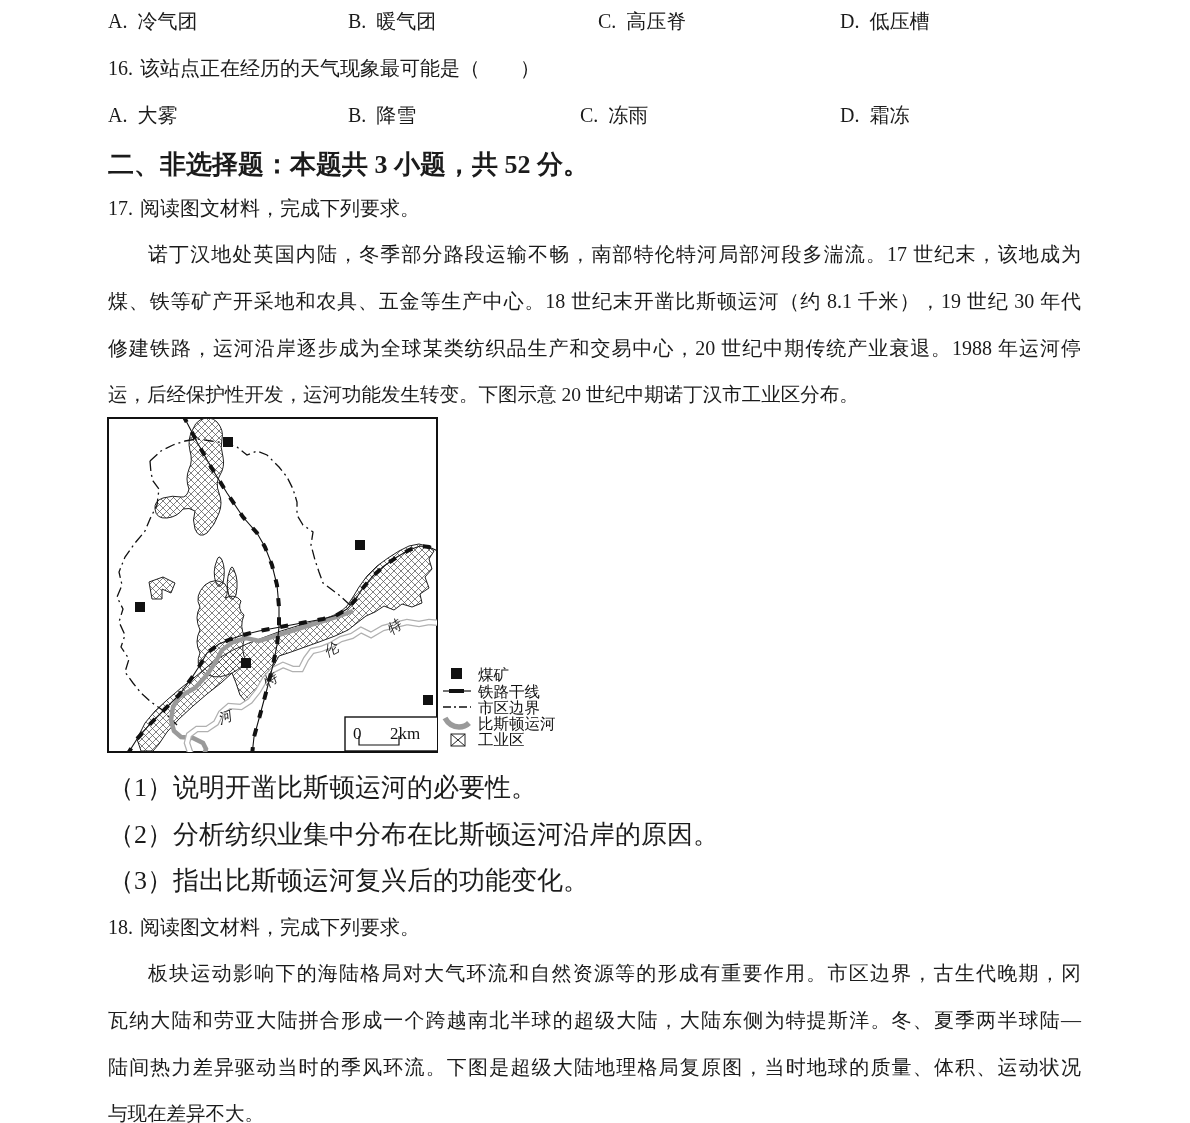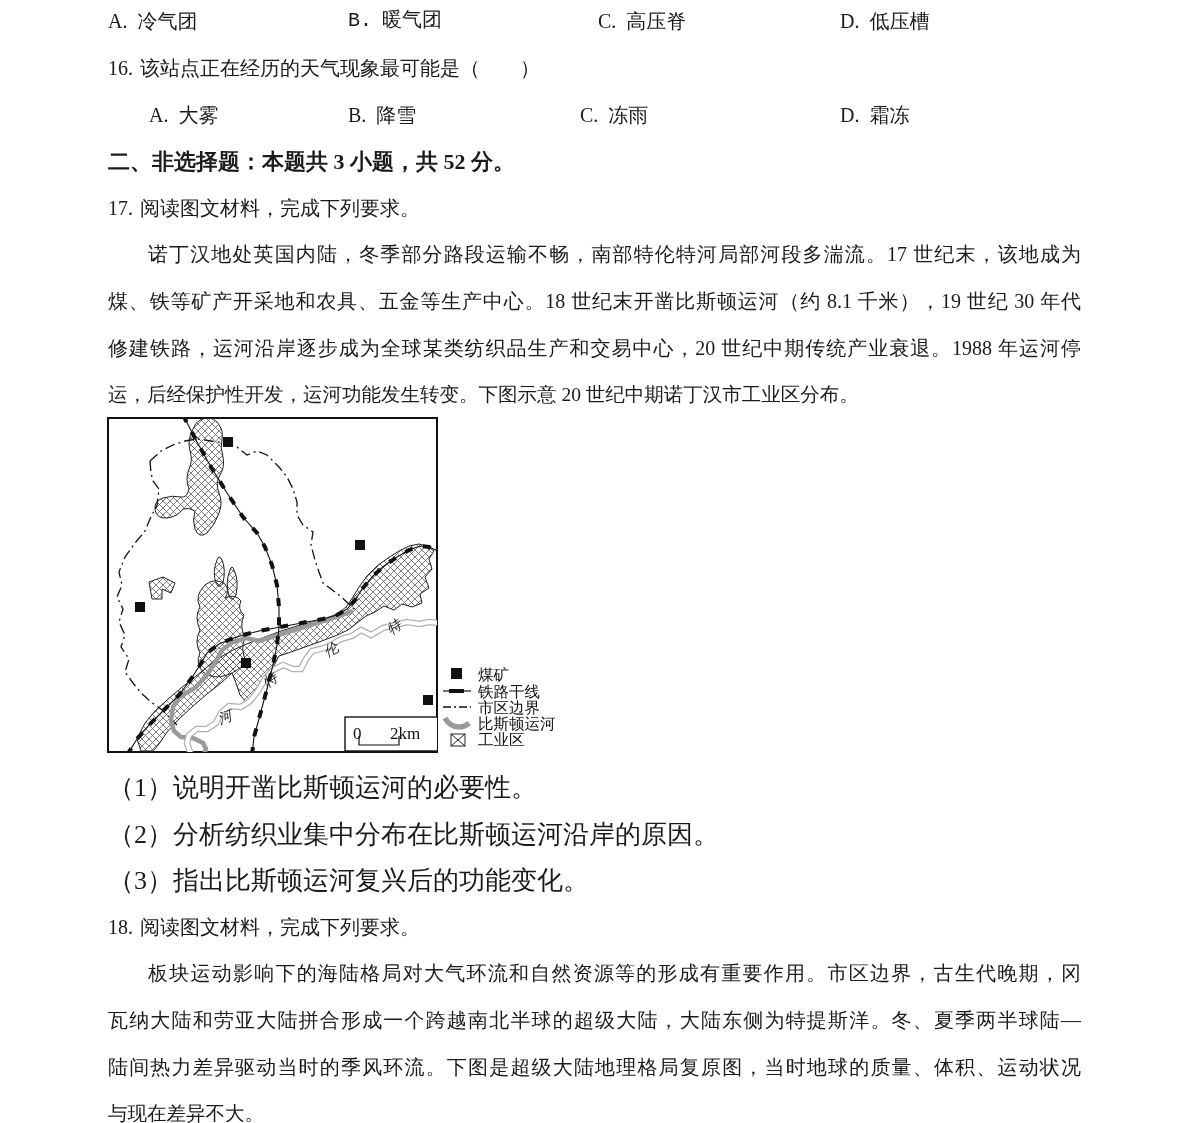--- a/index.html
+++ b/index.html
@@ -27,7 +27,7 @@
 <body>
 
 <div class="abs opt" style="left:108px;top:9px;"><span class="k">A.</span><span>冷气团</span></div>
-<div class="abs opt" style="left:348px;top:9px;font-family:Liberation Mono, monospace;"><span class="k">B.</span><span>暖气团</span></div>
+<div class="abs opt" style="left:348px;top:9px;"><span class="k">B.</span><span>暖气团</span></div>
 <div class="abs opt" style="left:598px;top:9px;"><span class="k">C.</span><span>高压脊</span></div>
 <div class="abs opt" style="left:840px;top:9px;"><span class="k">D.</span><span>低压槽</span></div>
 

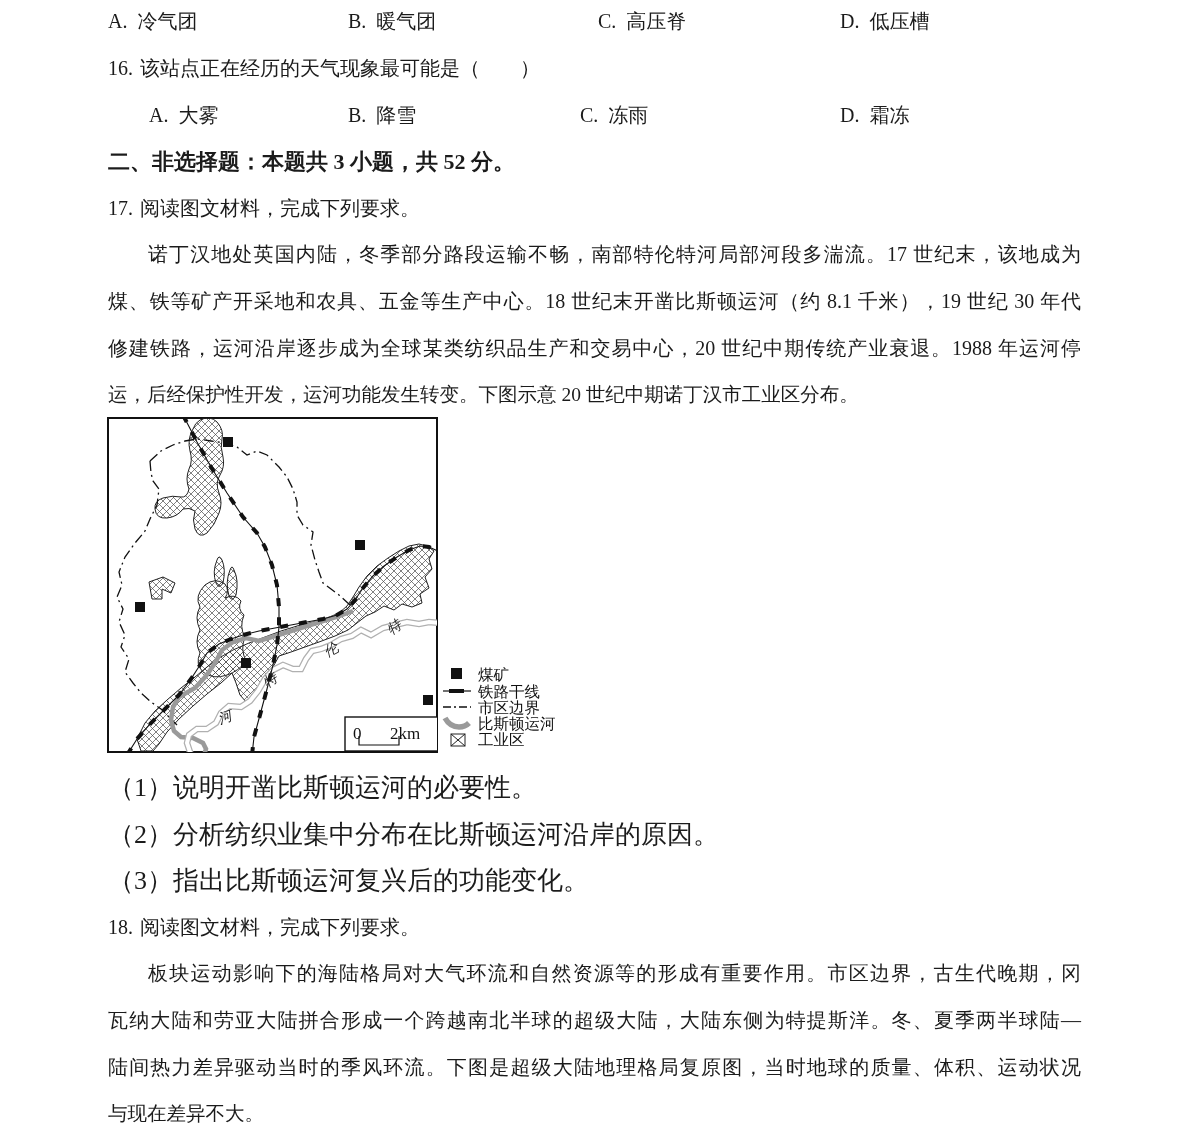--- a/index.html
+++ b/index.html
@@ -33,7 +33,7 @@
 
 <div class="abs line" style="left:108px;top:56px;"><span class="qnum">16.</span><span>该站点正在经历的天气现象最可能是（　　）</span></div>
 
-<div class="abs opt" style="left:108px;top:103px;margin-left:41px;"><span class="k">A.</span><span>大雾</span></div>
+<div class="abs opt" style="left:108px;top:103px;"><span class="k">A.</span><span>大雾</span></div>
 <div class="abs opt" style="left:348px;top:103px;"><span class="k">B.</span><span>降雪</span></div>
 <div class="abs opt" style="left:580px;top:103px;"><span class="k">C.</span><span>冻雨</span></div>
 <div class="abs opt" style="left:840px;top:103px;"><span class="k">D.</span><span>霜冻</span></div>

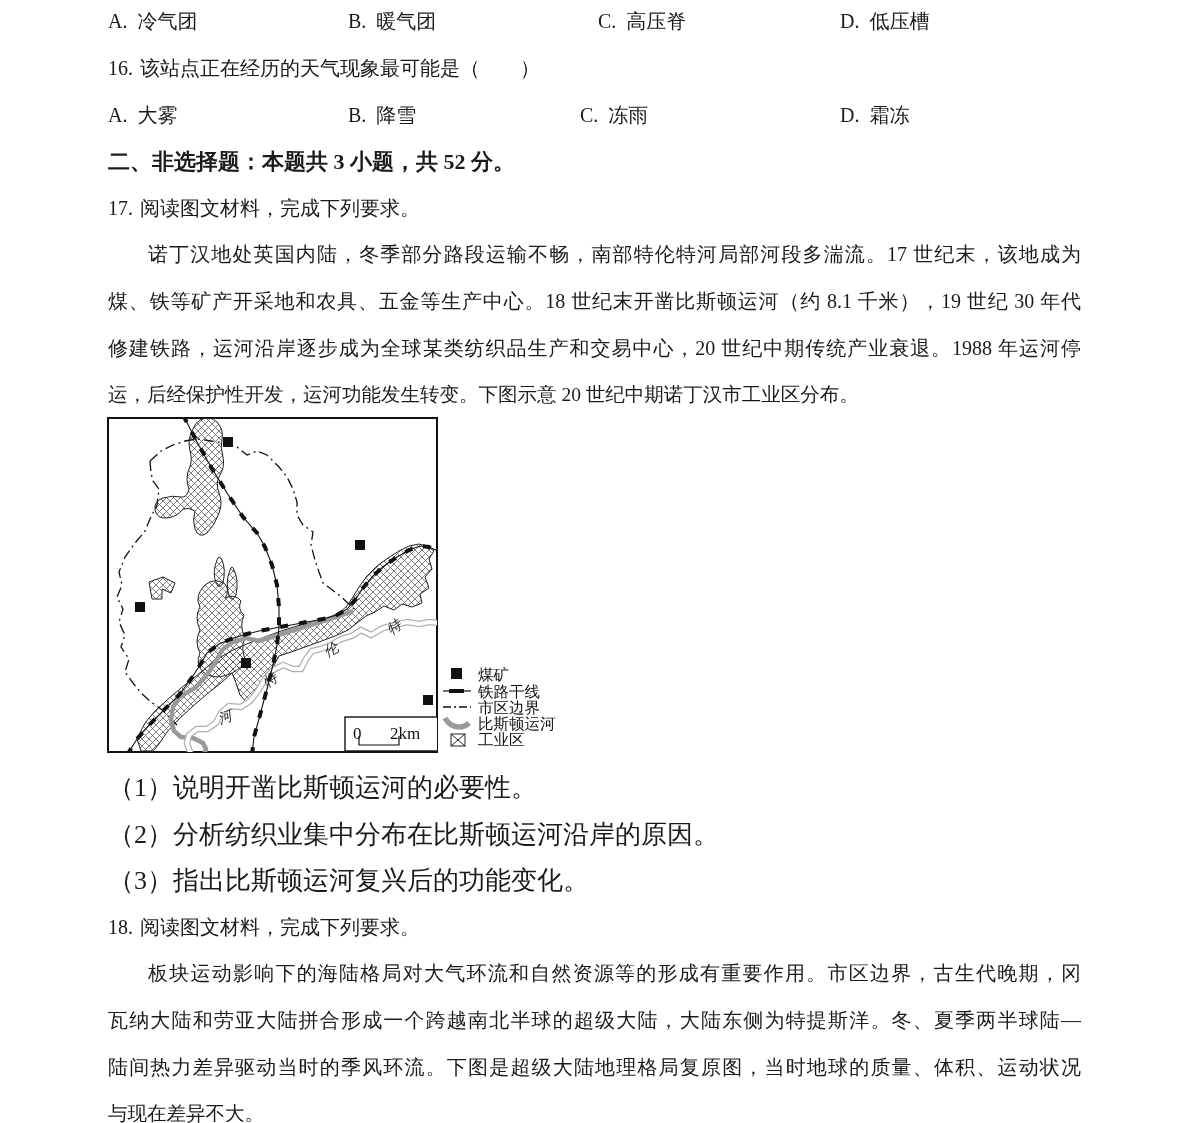--- a/index.html
+++ b/index.html
@@ -19,7 +19,7 @@
   .opt{font-size:20px;line-height:24px;white-space:nowrap;}
   .opt .k{display:inline-block;margin-right:10px;}
   .qnum{display:inline-block;margin-right:7px;}
-  .sec-header{font-size:22px;font-weight:bold;white-space:nowrap;}
+  .sec-header{font-size:26px;font-weight:bold;white-space:nowrap;}
   .subq{font-size:26px;line-height:24px;white-space:nowrap;}
   svg text{font-family:"Liberation Serif","DejaVu Serif",serif;}
 </style>

